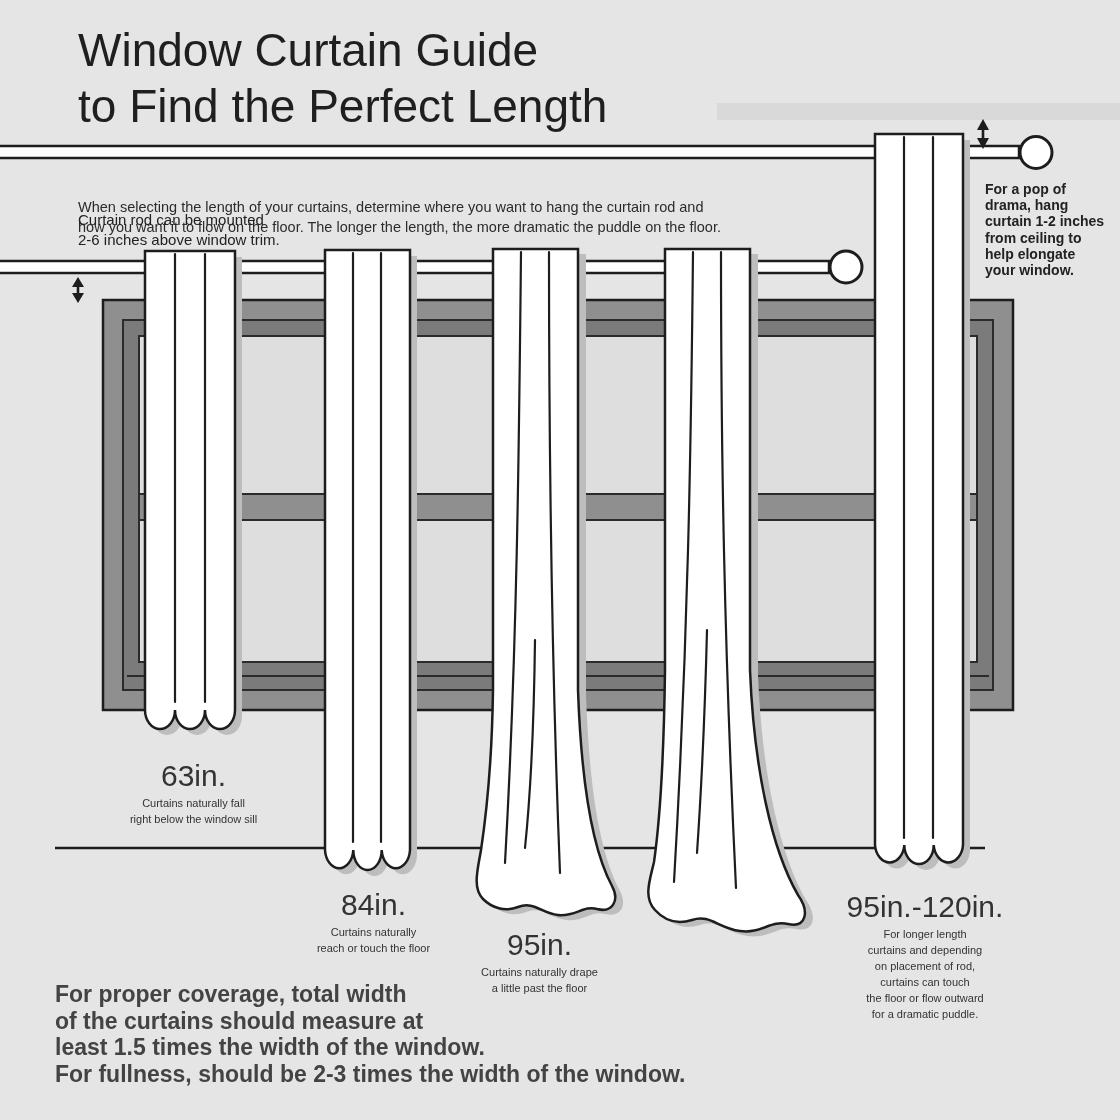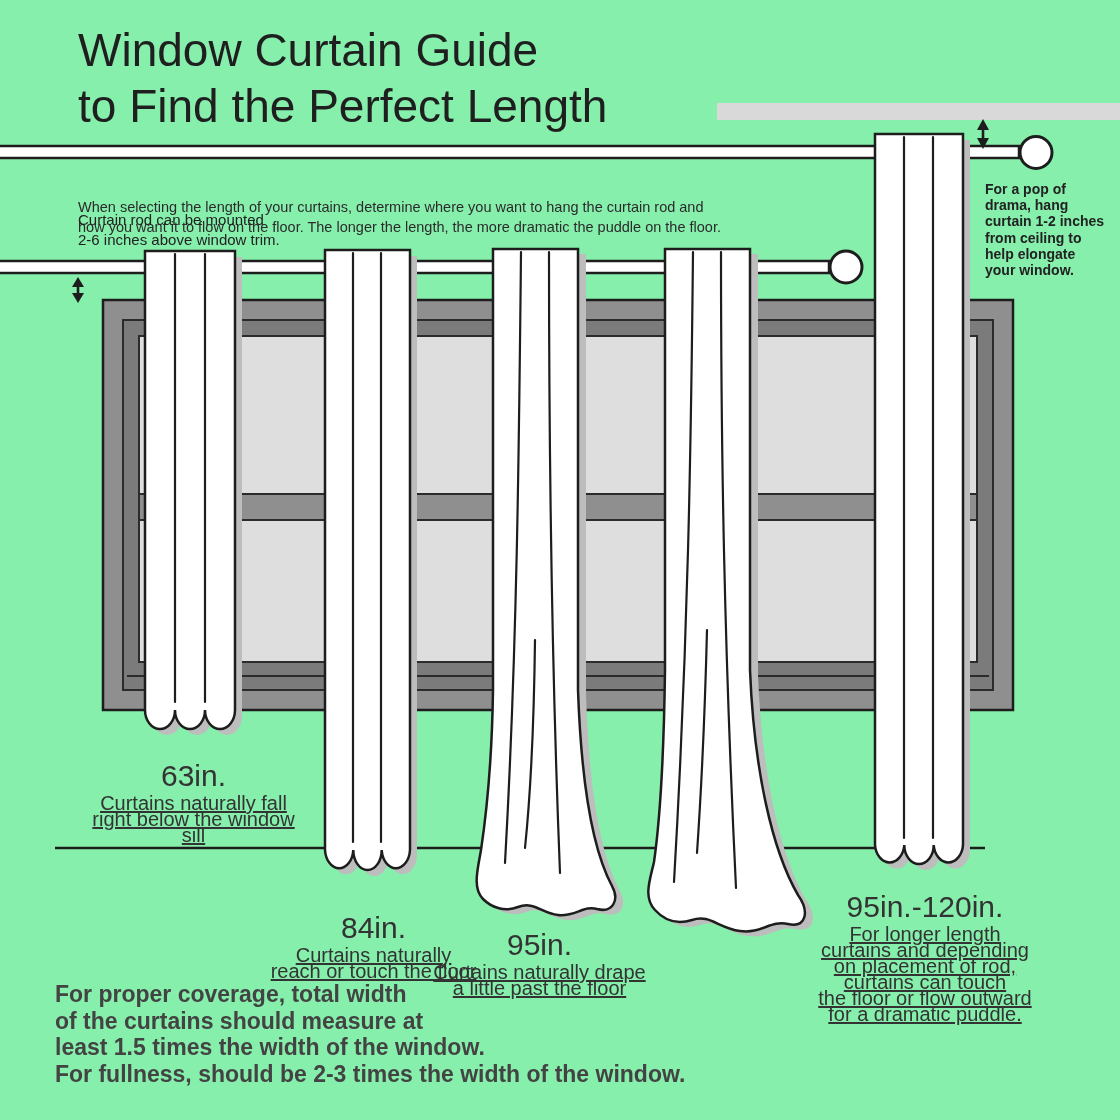--- a/index.html
+++ b/index.html
@@ -4,7 +4,7 @@
 <style>
   html,body{margin:0;padding:0;background:#ffffff;}
   .canvas{
-    position:relative;width:1120px;height:1120px;background:#86efac;
+    position:relative;width:1120px;height:1120px;background:#e5e5e5;
     font-family:"Liberation Sans", sans-serif;color:#1d1d1d;overflow:hidden;
   }
   .abs{position:absolute;}

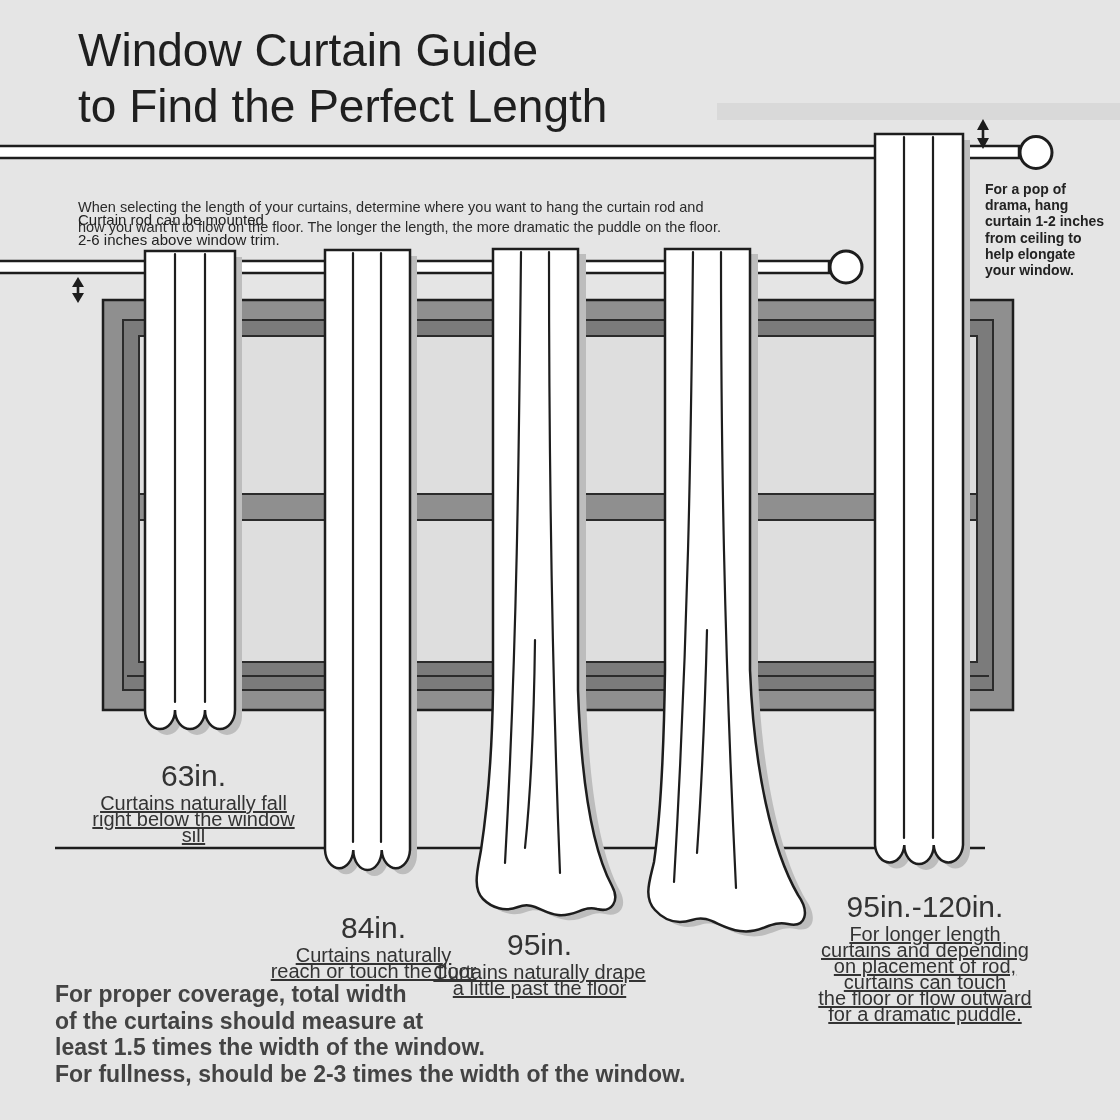--- a/index.html
+++ b/index.html
@@ -23,7 +23,7 @@
   .drama-note{left:985px;top:181px;width:140px;font-size:14px;line-height:16.2px;font-weight:700;color:#222;white-space:pre-line;}
   .clabel{text-align:center;color:#333;}
   .clabel .len{font-size:30px;line-height:32px;font-weight:400;margin-bottom:3px;}
-  .clabel .desc{font-size:20px;line-height:16px;white-space:pre-line;text-decoration:underline;}
+  .clabel .desc{font-size:11px;line-height:16px;white-space:pre-line;}
   .coverage{left:55px;top:981px;width:760px;font-size:23px;line-height:26.5px;font-weight:700;color:#434343;white-space:pre-line;}
 </style>
 </head>

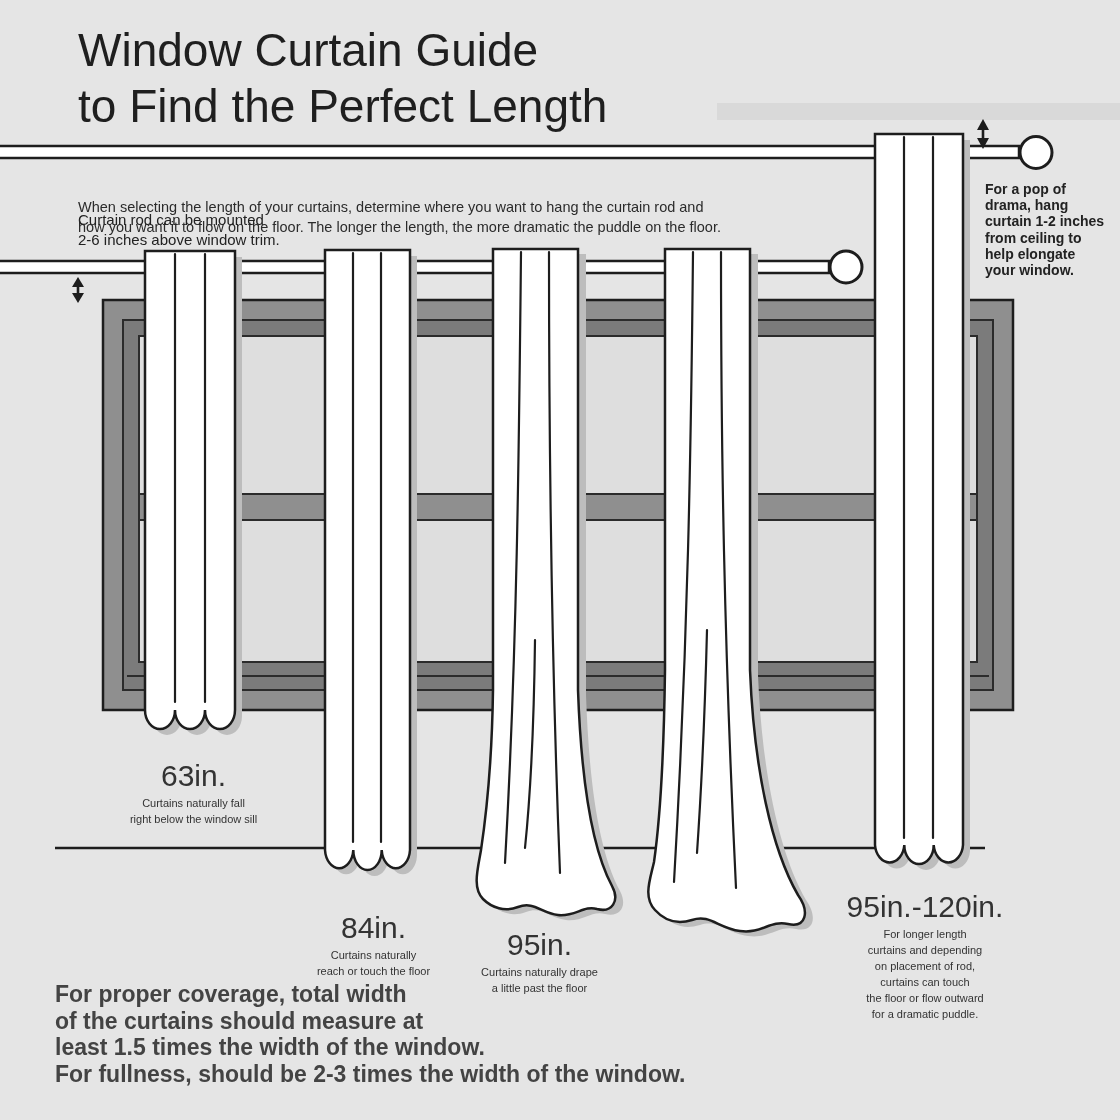--- a/index.html
+++ b/index.html
@@ -132,7 +132,7 @@
 right below the window sill</div>
   </div>
 
-  <div class="abs clabel" style="left:266px;top:889px;width:215px;margin-top:23px;">
+  <div class="abs clabel" style="left:266px;top:889px;width:215px;">
     <div class="len">84in.</div>
     <div class="desc">Curtains naturally
 reach or touch the floor</div>

